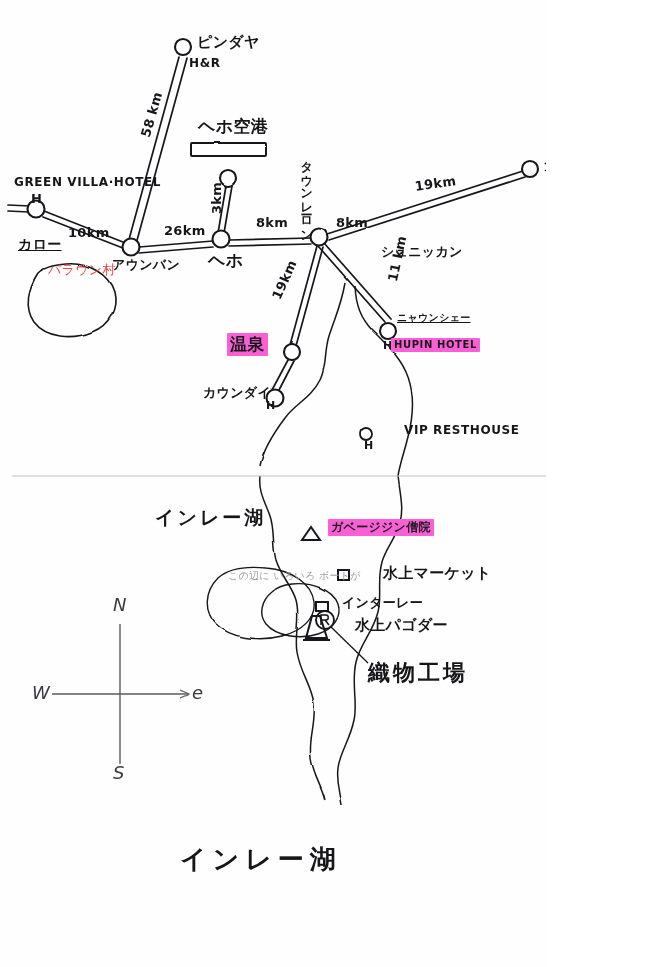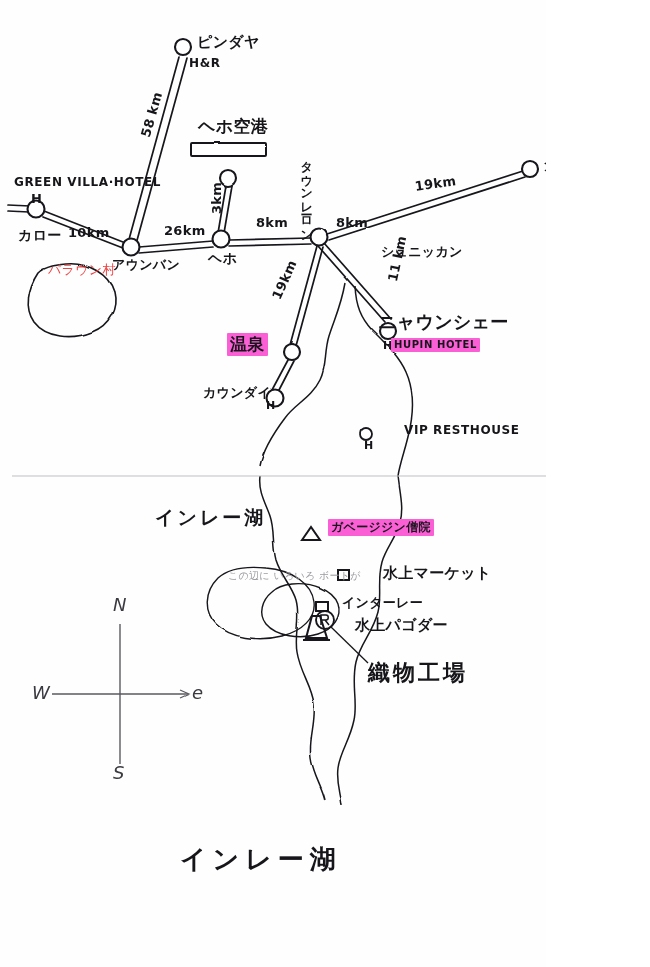--- a/index.html
+++ b/index.html
@@ -196,7 +196,7 @@
   <div class="lbl lbl-en" style="left:14px; top:176px; font-size:12px;">GREEN VILLA·HOTEL</div>
 
   <div class="lbl lbl-en marker-h" style="left:31px; top:192px; font-size:13px;">H</div>
-  <div class="lbl lbl-jp" style="left:18px; top:228px; font-size:14px;">カロー</div>
+  <div class="lbl lbl-jp" style="left:18px; top:237px; font-size:14px;text-decoration:underline;">カロー</div>
 
   <div class="lbl lbl-jp faint" style="left:48px; top:263px; font-size:13px; color:#ef4444;">パラウン村</div>
 

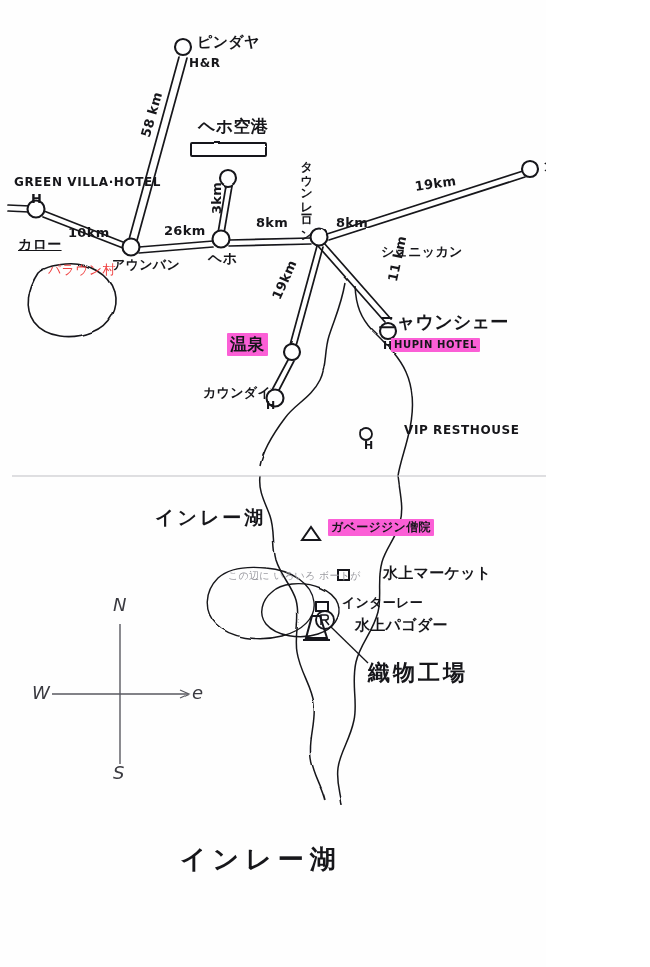--- a/index.html
+++ b/index.html
@@ -202,7 +202,7 @@
 
   <div class="lbl lbl-jp" style="left:112px; top:258px; font-size:13px;">アウンバン</div>
 
-  <div class="lbl lbl-jp" style="left:208px; top:252px; font-size:14px;font-family:Liberation Mono, monospace;">ヘホ</div>
+  <div class="lbl lbl-jp" style="left:208px; top:252px; font-size:17px;">ヘホ</div>
 
   <div class="lbl lbl-jp vert" style="left:300px; top:152px; font-size:12px; height:80px;">タウンレーロン</div>
 

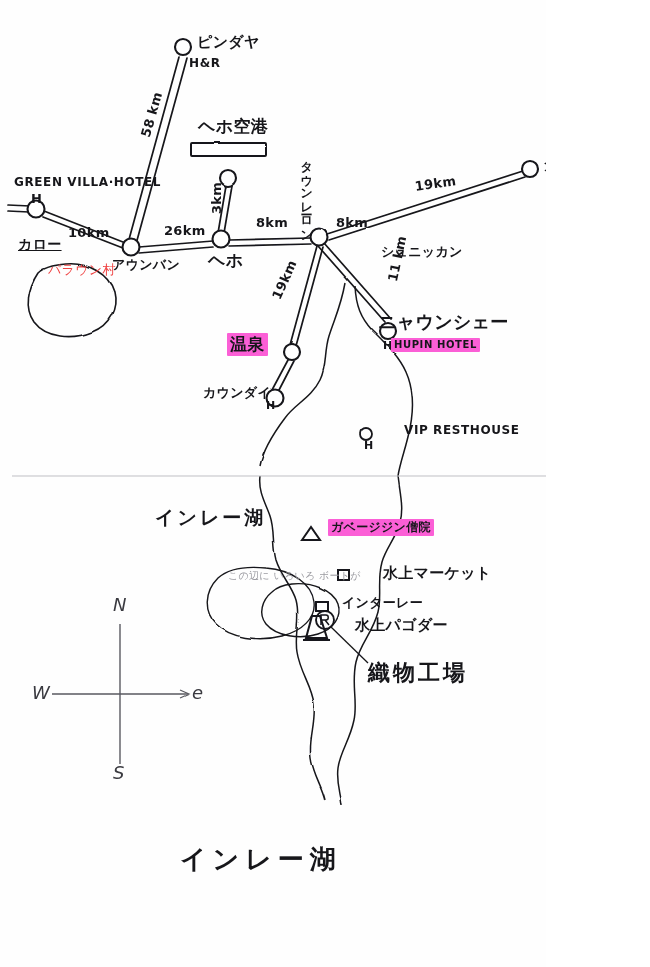--- a/index.html
+++ b/index.html
@@ -210,7 +210,7 @@
 
   <div class="lbl lbl-jp" style="left:543px; top:157px; font-size:15px;">タウンジー</div>
 
-  <div class="lbl lbl-jp" style="left:378px; top:313px; font-size:18px;">ニャウンシェー</div>
+  <div class="lbl lbl-jp" style="left:397px; top:313px; font-size:10px;text-decoration:underline;">ニャウンシェー</div>
   <div class="lbl lbl-en marker-h" style="left:383px; top:340px; font-size:11px;">H</div>
 
   <div class="lbl lbl-en" style="left:391px; top:340px; font-size:10px;">

